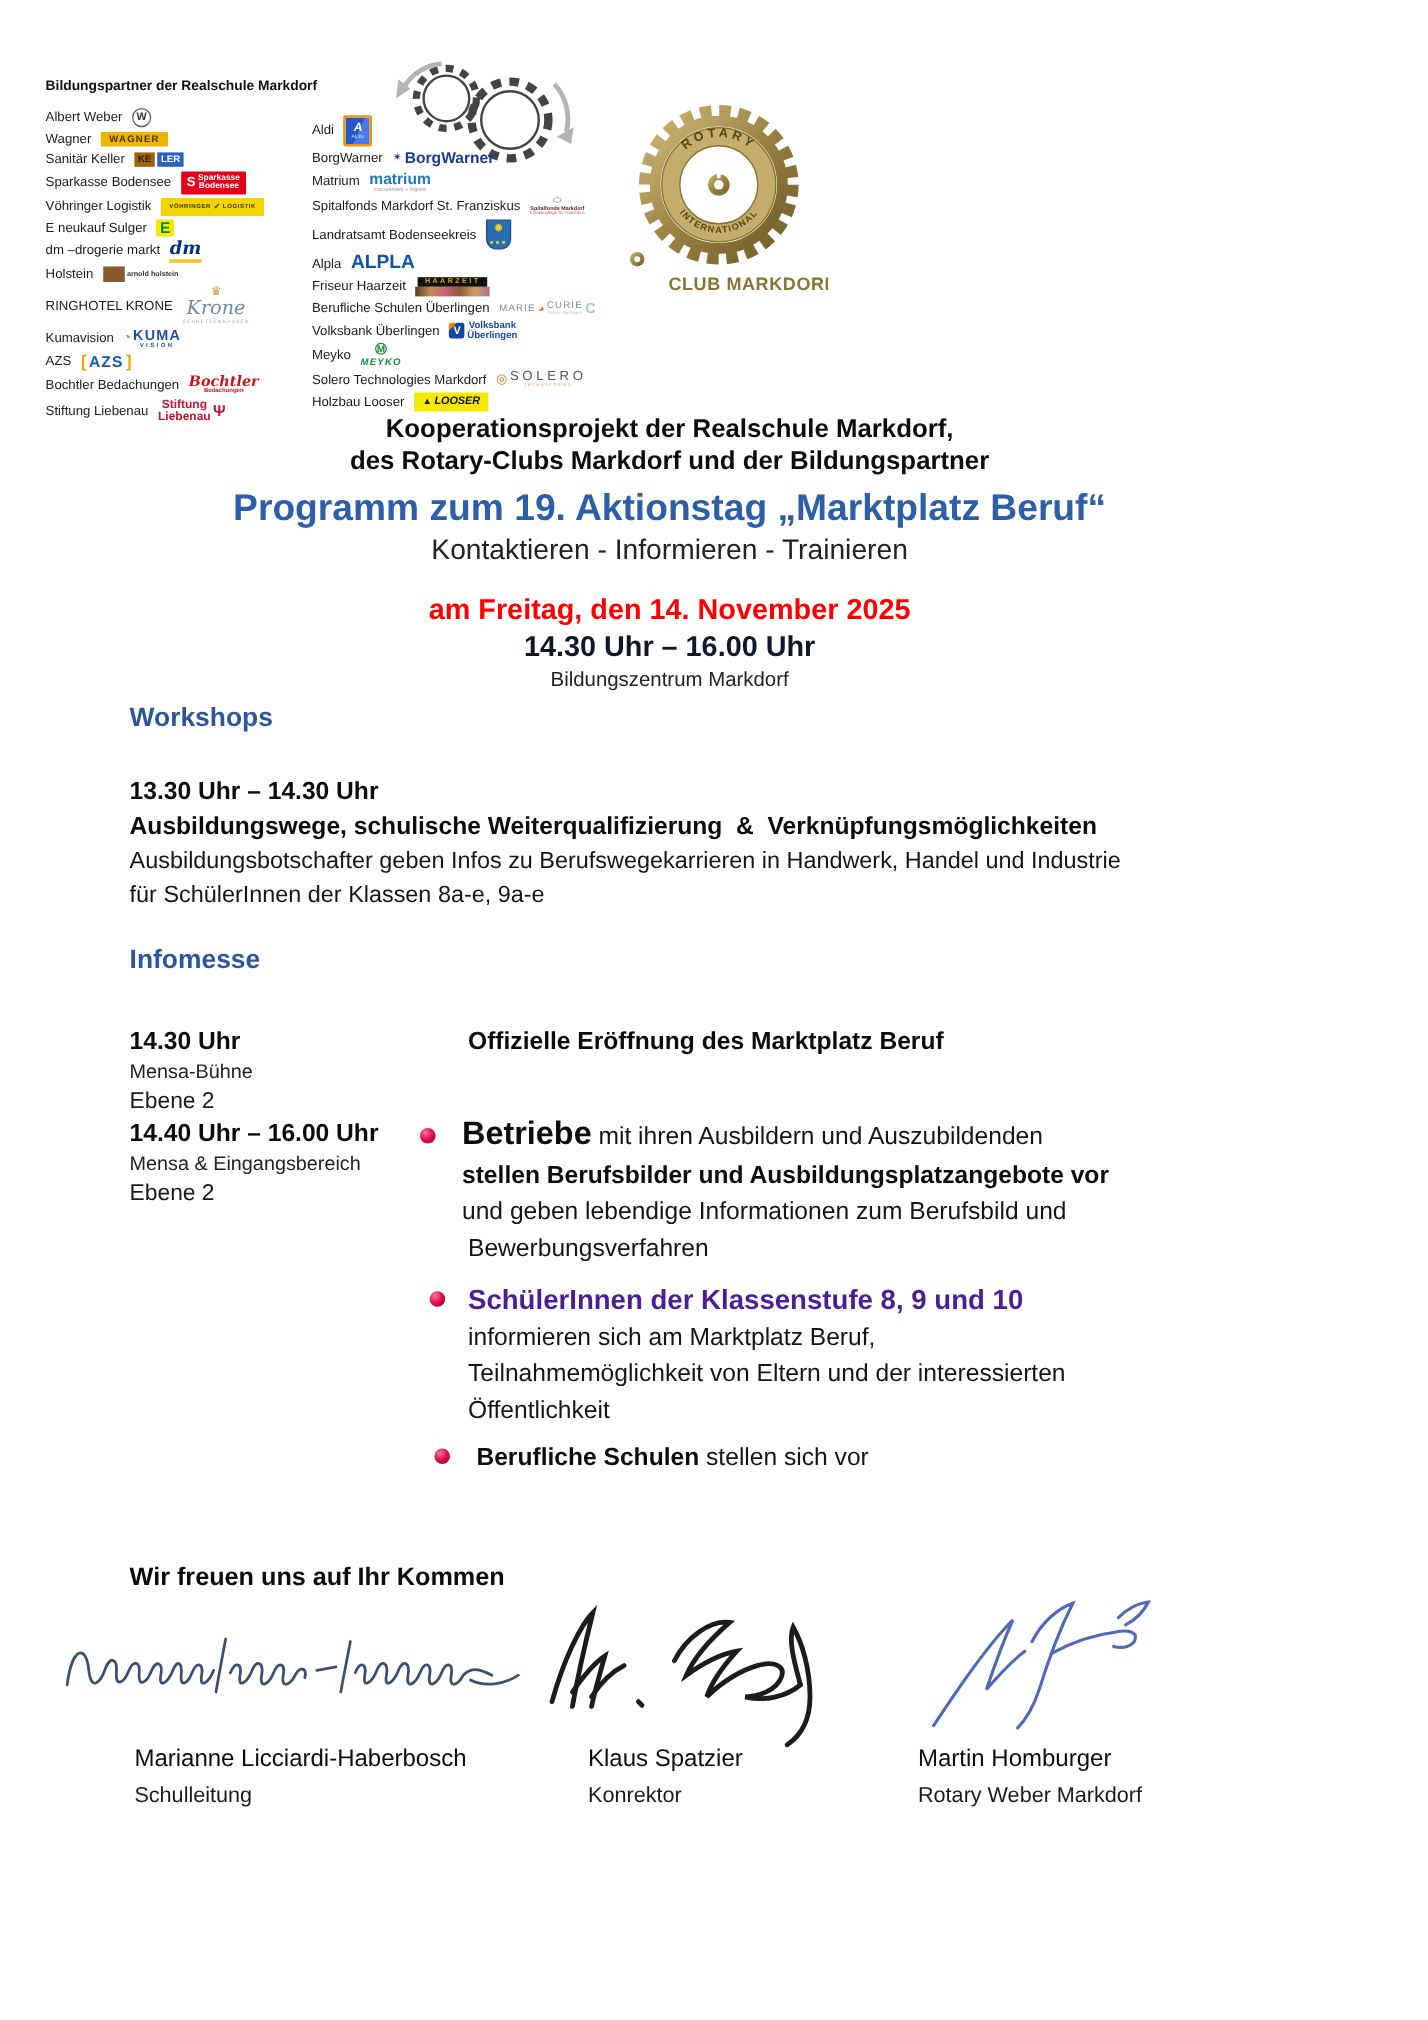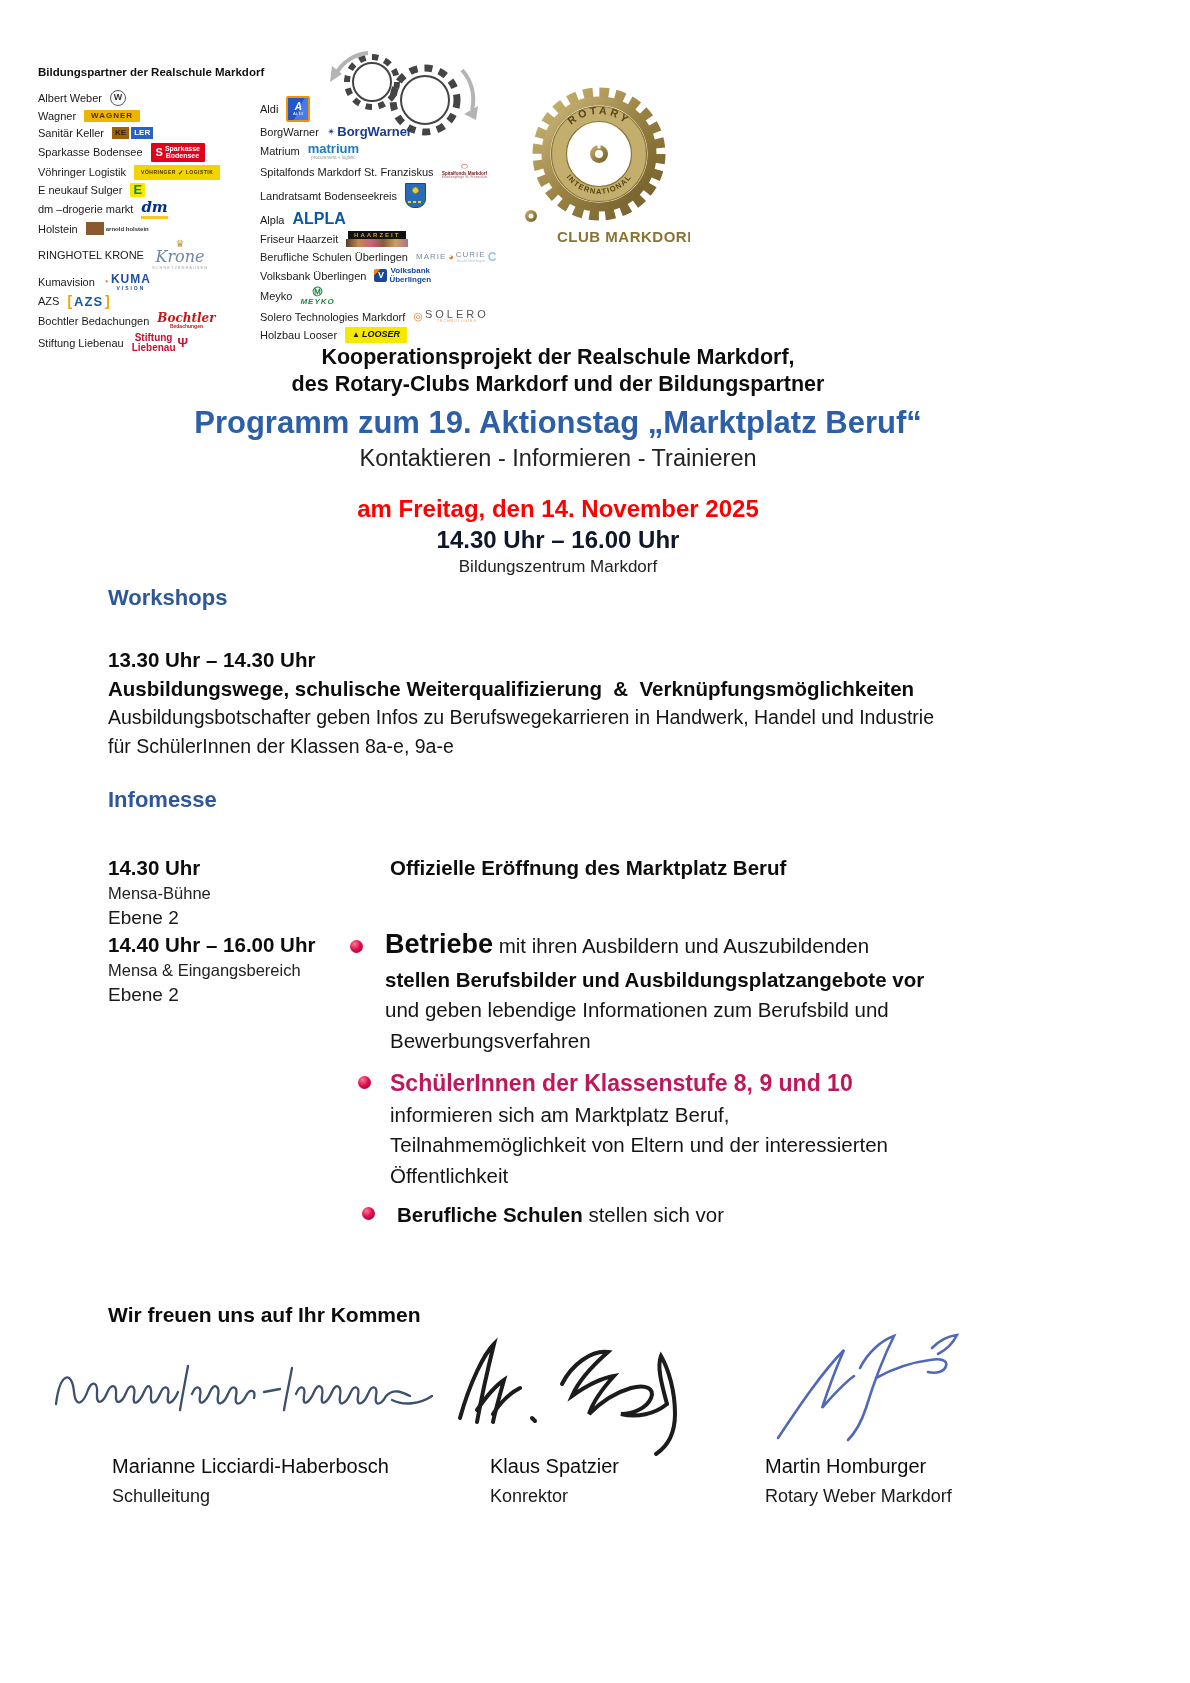--- a/index.html
+++ b/index.html
@@ -45,7 +45,7 @@
   .sphere{width:13px;height:13px;border-radius:50%;
           background:radial-gradient(circle at 35% 30%, #ff7799 0%, #e0114d 45%, #8c0030 100%);}
   .big-lead{font-size:27px;font-weight:700;color:#0d0d0d;}
-  .mid-lead{font-size:23px;font-weight:700;color:#be185d;}
+  .mid-lead{font-size:23px;font-weight:700;color:#4c1d95;}
   .r20{font-size:20.5px;color:#151515;}
   .line{line-height:1.48;}
 

